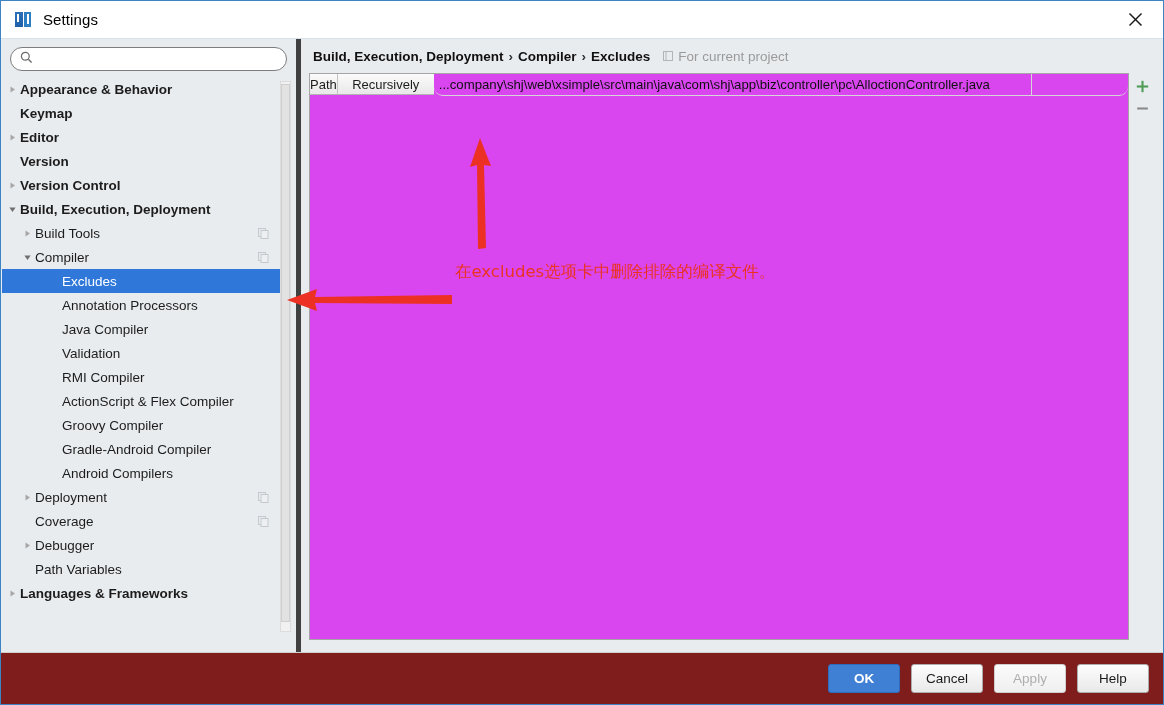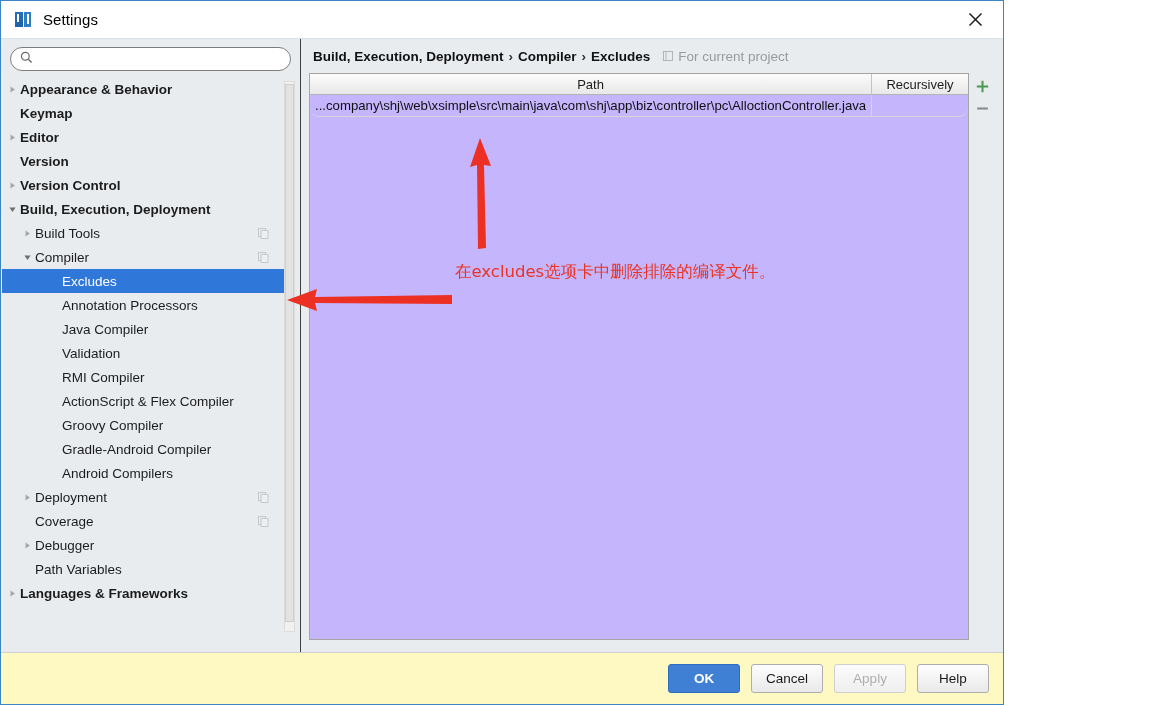--- a/index.html
+++ b/index.html
@@ -21,7 +21,7 @@
   #window {
     position: absolute;
     left: 0; top: 0;
-    width: 1004px; height: 705px;
+    width: 1164px; height: 705px;
     box-sizing: border-box;
     border: 1px solid #3c84c4;
     background: #ffffff;

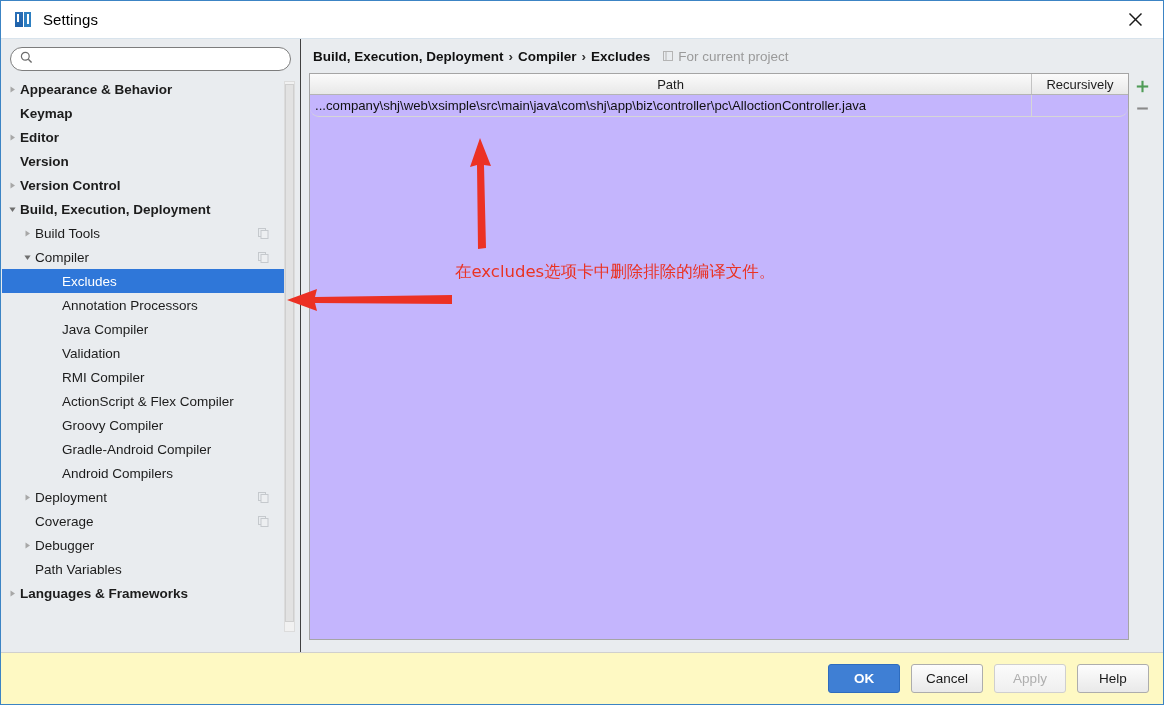--- a/index.html
+++ b/index.html
@@ -96,7 +96,7 @@
     display: flex;
     flex-direction: column;
     box-sizing: border-box;
-    border-right: 1px solid #404040;
+    border-right: 5px solid #404040;
     position: relative;
   }
   #search-wrap {

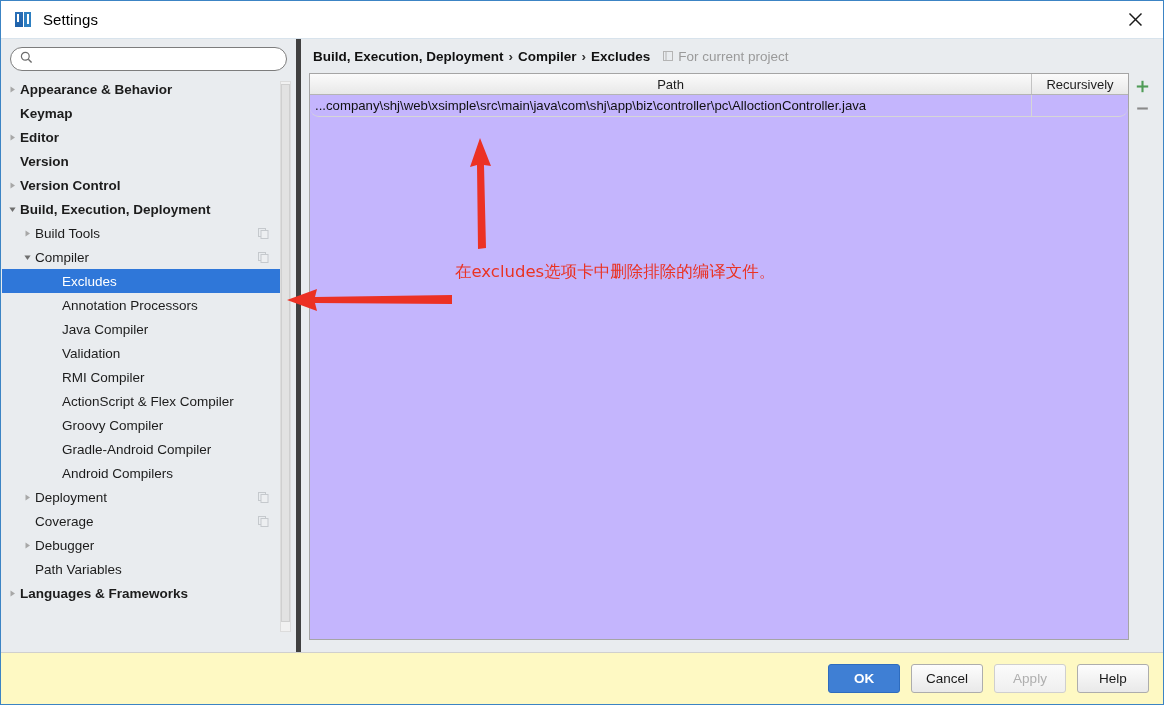--- a/index.html
+++ b/index.html
@@ -248,10 +248,10 @@
   #table-outer {
     flex: 1 1 auto;
     border: 1px solid #a5a5a5;
-    background: #c4b5fd;
+    background: #d946ef;
     min-width: 0;
     display: flex;
-    flex-direction: column;
+    flex-direction: row;
     box-sizing: border-box;
   }
   #table-header {

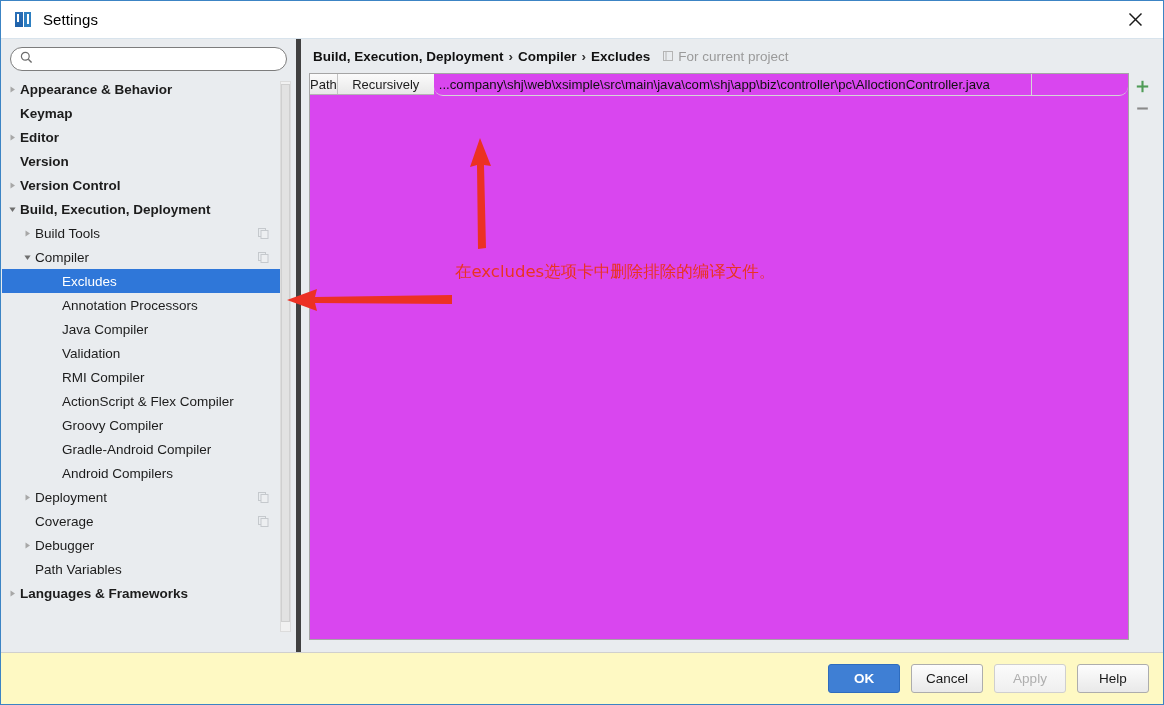--- a/index.html
+++ b/index.html
@@ -340,7 +340,7 @@
   #footer {
     flex: 0 0 52px;
     height: 52px;
-    background: #fef9c3;
+    background: #7f1d1d;
     border-top: 1px solid #d0d0ce;
     display: flex;
     align-items: center;

